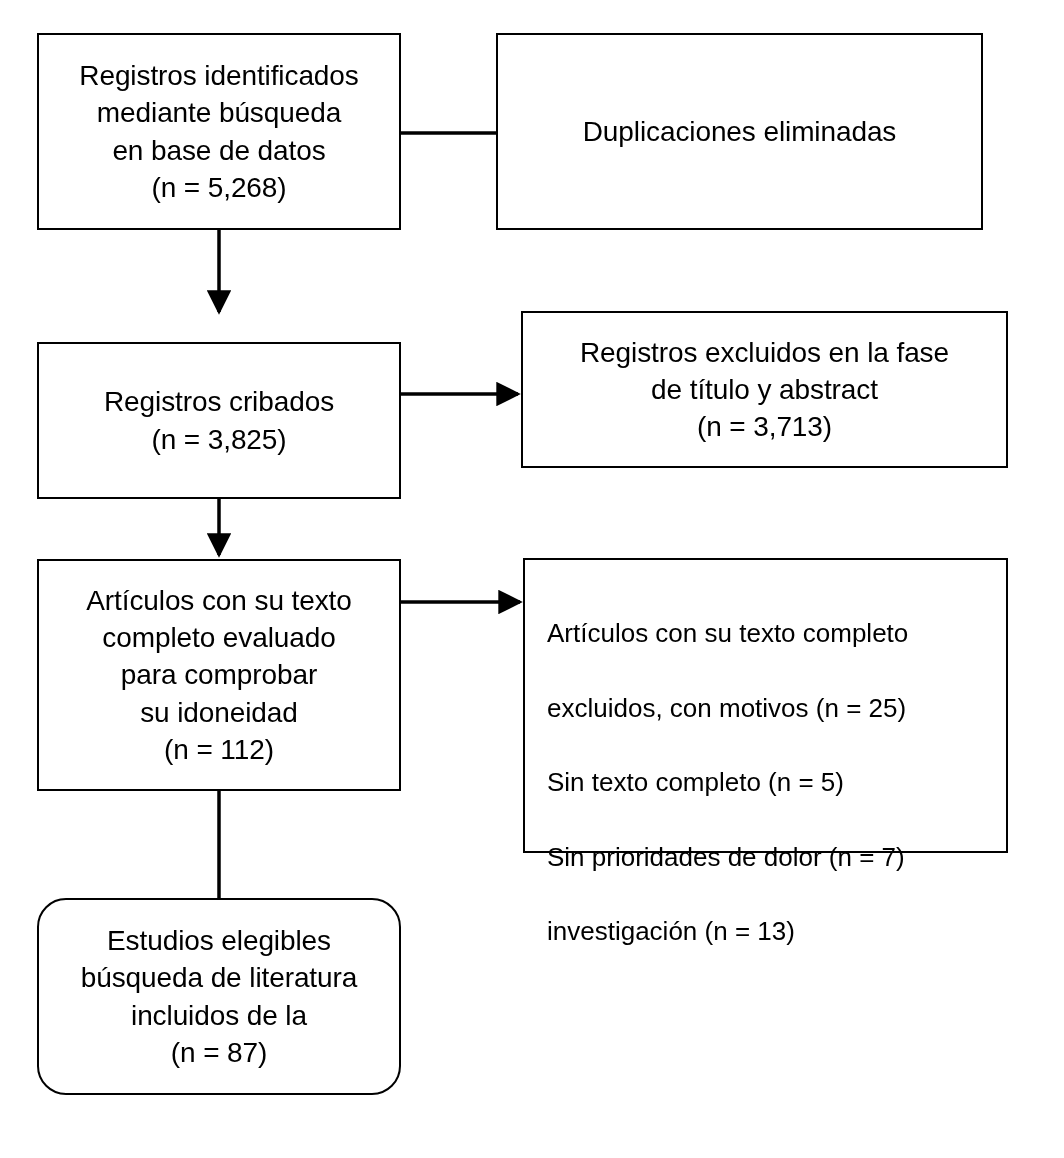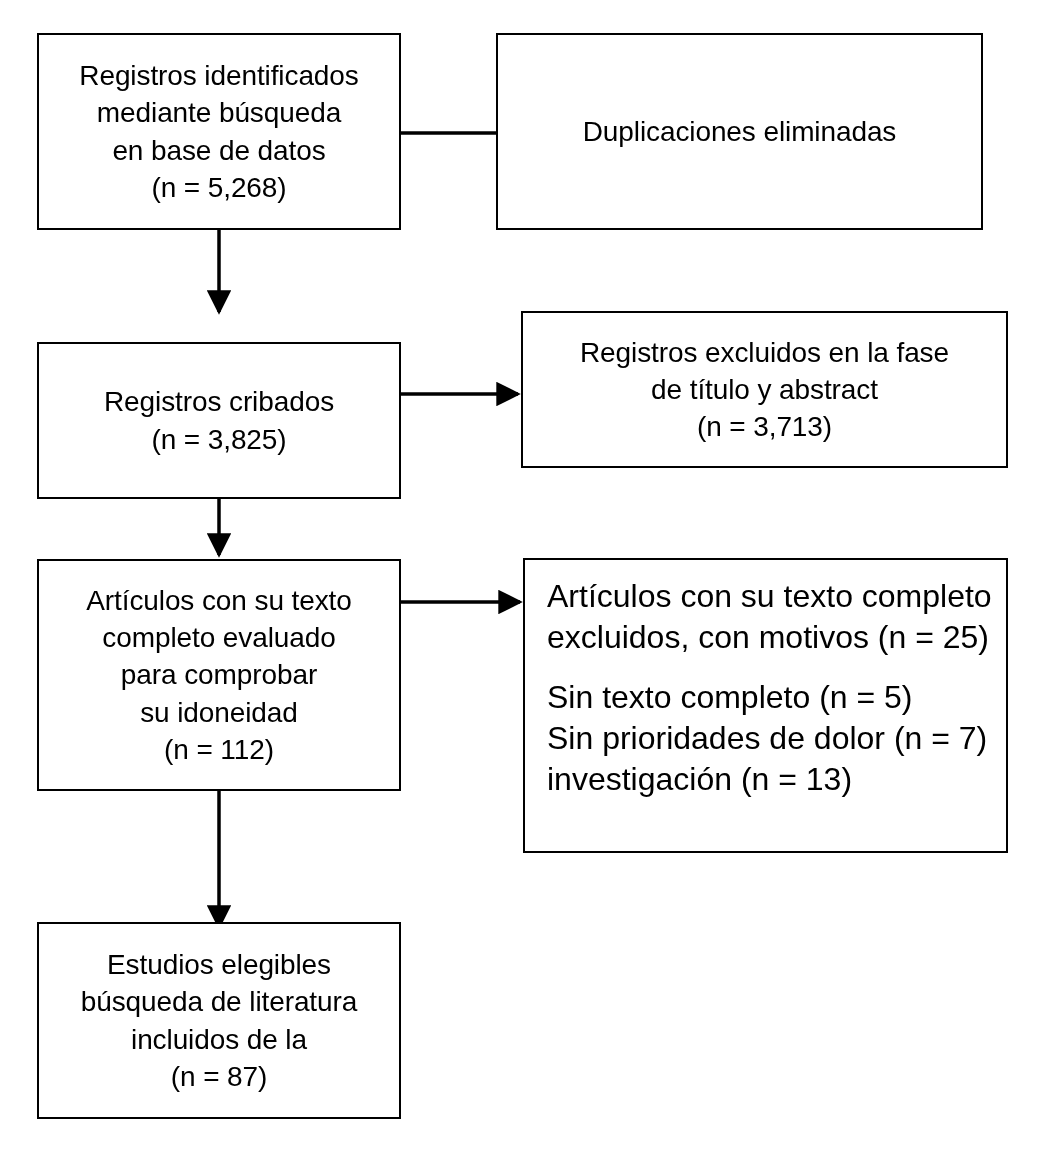--- a/index.html
+++ b/index.html
@@ -60,9 +60,10 @@
     font-size: 0;
   }
   .reasons-line {
-    font-size: 32px;
+    font-size: 26px;
     line-height: 1.29;
     white-space: pre;
+    margin-top: 41px;
   }
 </style>
 </head>

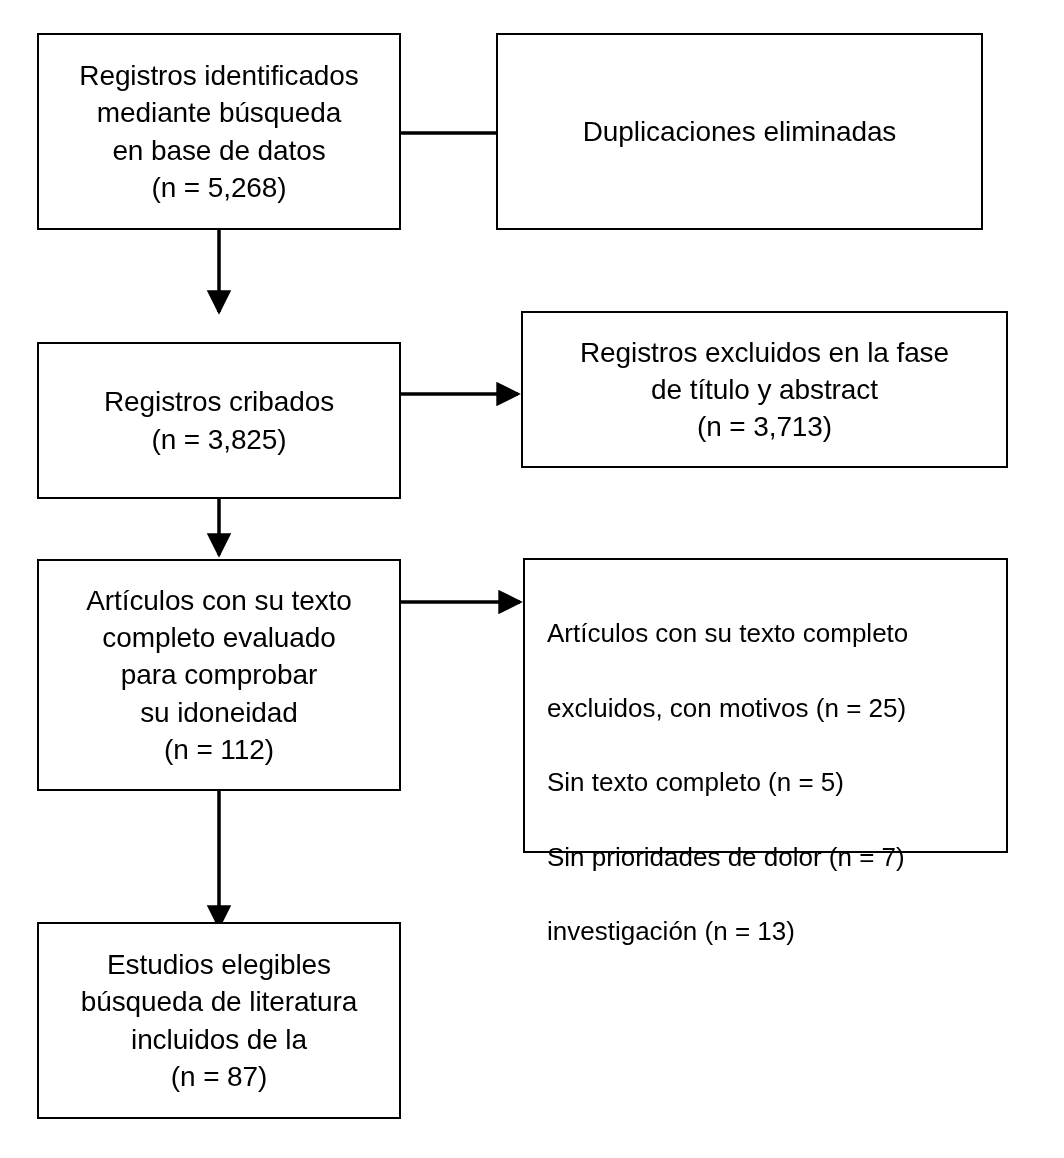--- a/index.html
+++ b/index.html
@@ -142,7 +142,7 @@
     <div class="reasons-line">investigación (n = 13)</div>
   </div>
 
-  <div class="flow-box center" style="left:37px; top:922px; width:364px; height:197px;">
+  <div class="flow-box center" style="left:37px; top:898px; width:364px; height:197px;border-radius:29px;">
     <div class="box-line">Estudios elegibles</div>
     <div class="box-line">búsqueda de literatura</div>
     <div class="box-line">incluidos de la</div>

